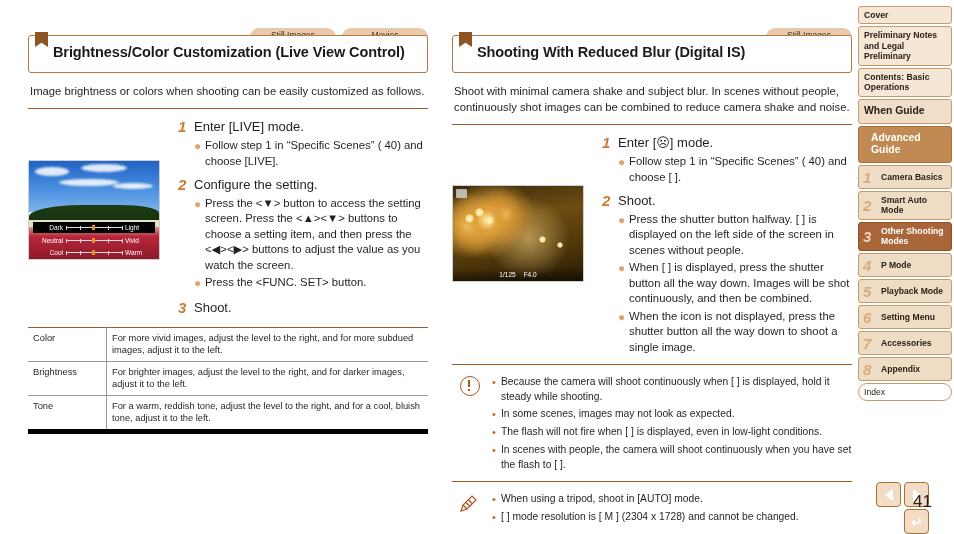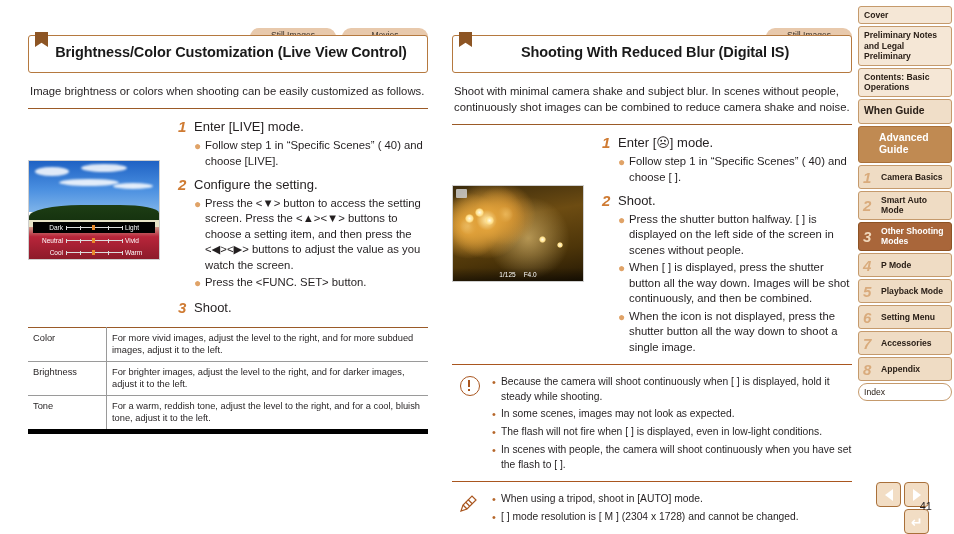--- a/index.html
+++ b/index.html
@@ -29,7 +29,7 @@
   
   .head-box{
     position:relative;border:1px solid #b5793f;border-radius:3px;
-    padding:7px 10px 7px 16px;min-height:22px;background:#fff;text-align:center;
+    padding:7px 10px 7px 24px;min-height:22px;background:#fff;
   }
   .head-box h1{
     margin:0;font-size:14.5px;font-weight:bold;letter-spacing:-.1px;

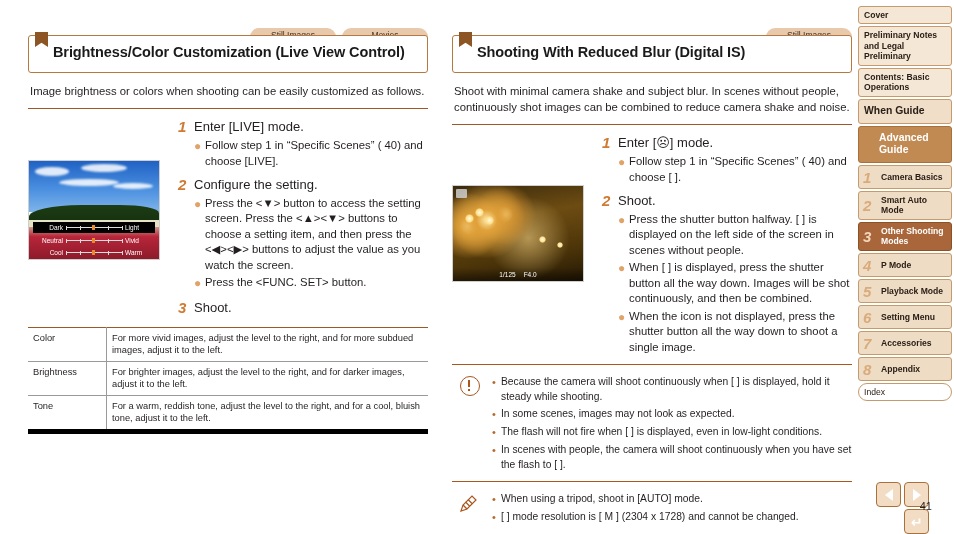--- a/index.html
+++ b/index.html
@@ -133,7 +133,7 @@
   }
   .sb.plain{background:#f5e7d6;}
   .sb.big{font-size:10.4px;padding:5px 5px;background:#f0dec8;}
-  .sb.section{background:#c08a52;color:#fff;font-size:10.4px;padding:5px 20px;border-color:#a9703a;}
+  .sb.section{background:#c08a52;color:#fff;font-size:10.4px;padding:5px 12px;border-color:#a9703a;}
   .sb.num{padding-left:22px;min-height:16px;display:flex;align-items:center;background:#efdcc4;}
   .sb.num.active{background:#a9663a;border-color:#8d5224;color:#fff;}
   .sb .n{

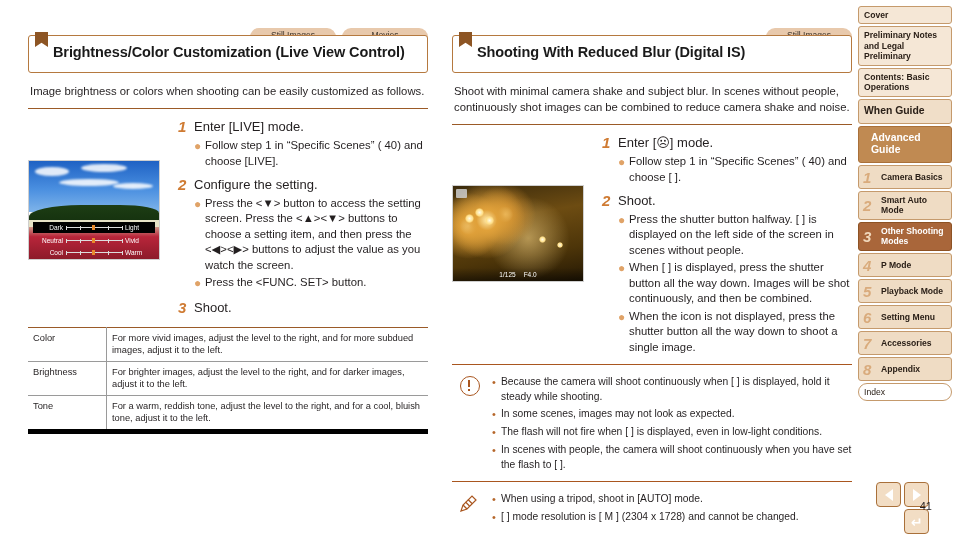--- a/index.html
+++ b/index.html
@@ -155,7 +155,7 @@
   .tri-l{width:0;height:0;border-top:6px solid transparent;border-bottom:6px solid transparent;border-right:8px solid #fff;}
   .tri-r{width:0;height:0;border-top:6px solid transparent;border-bottom:6px solid transparent;border-left:8px solid #fff;}
   .ret{color:#fff;font-size:14px;line-height:14px;font-weight:bold;}
-  .pageno{position:absolute;right:22px;bottom:22px;font-size:11px;color:#231f20;}
+  .pageno{position:absolute;right:22px;bottom:22px;font-size:17px;color:#231f20;}
 </style>
 </head>
 <body>

